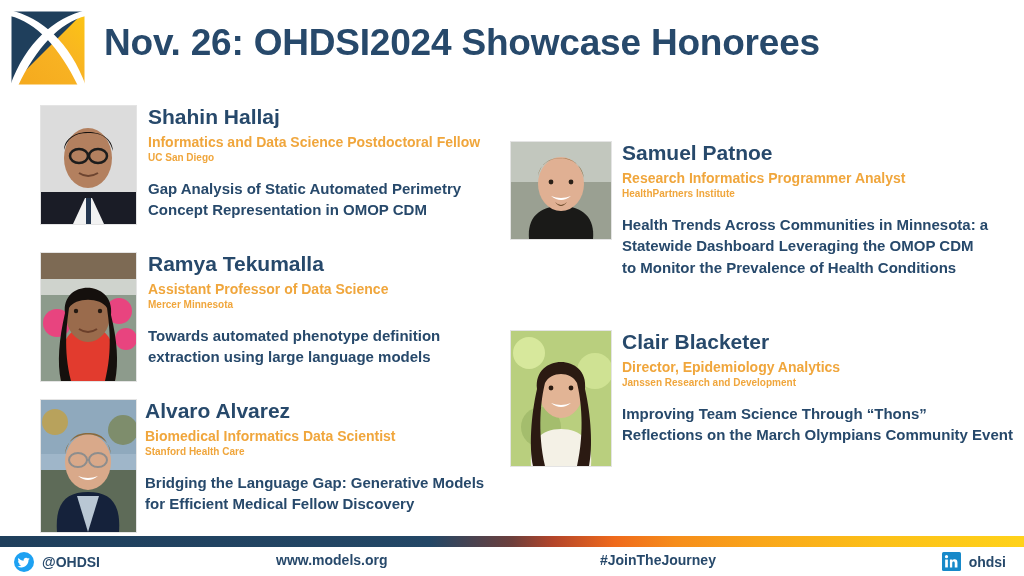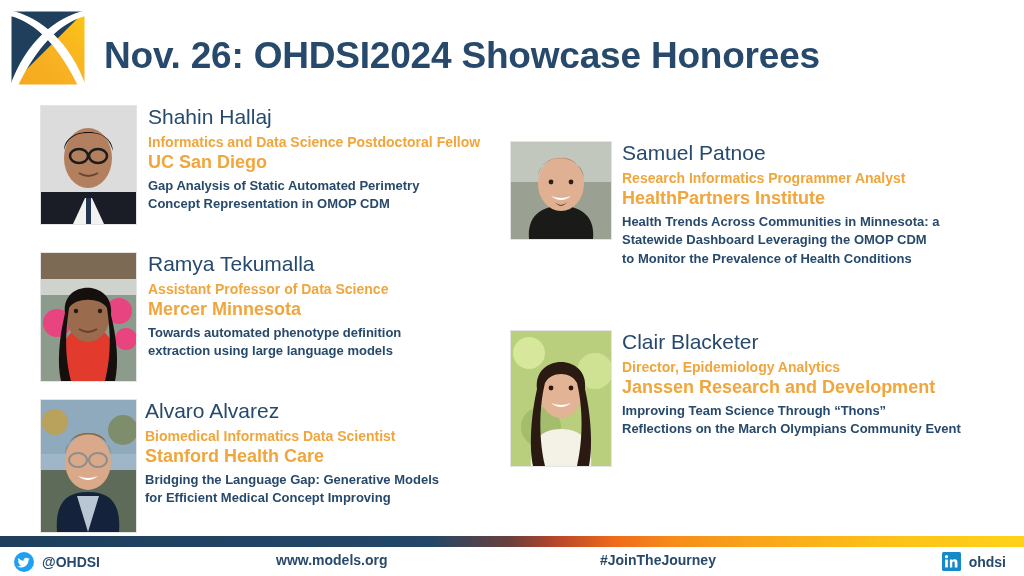--- a/index.html
+++ b/index.html
@@ -37,7 +37,6 @@
     color: #27496b;
     letter-spacing: -0.2px;
     white-space: nowrap;
-    margin-top: 13px;
   }
 
   

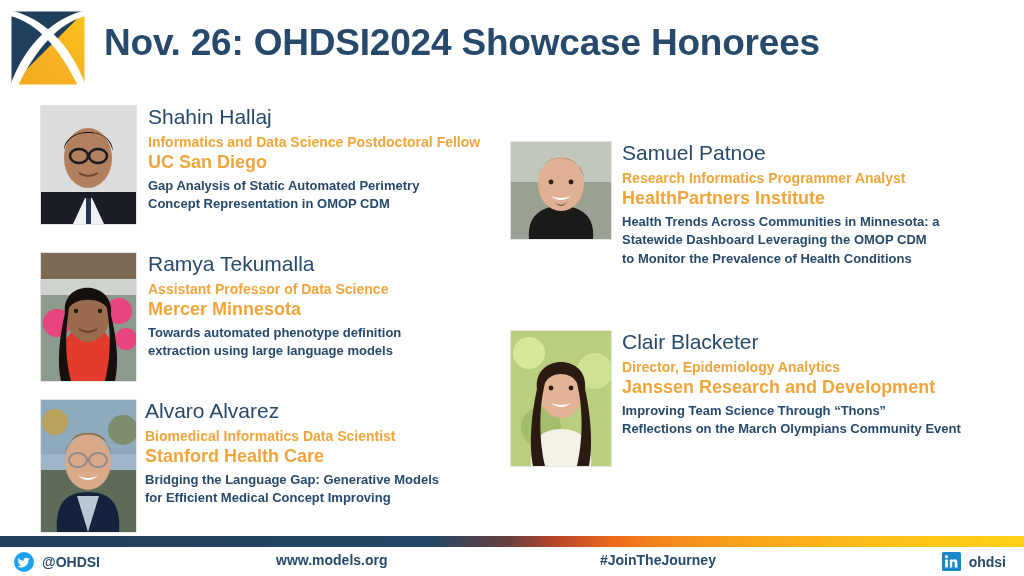--- a/index.html
+++ b/index.html
@@ -57,7 +57,7 @@
   }
   .h-name {
     font-size: 21px;
-    font-weight: normal;
+    font-weight: bold;
     color: #27496b;
     line-height: 1.12;
     white-space: nowrap;

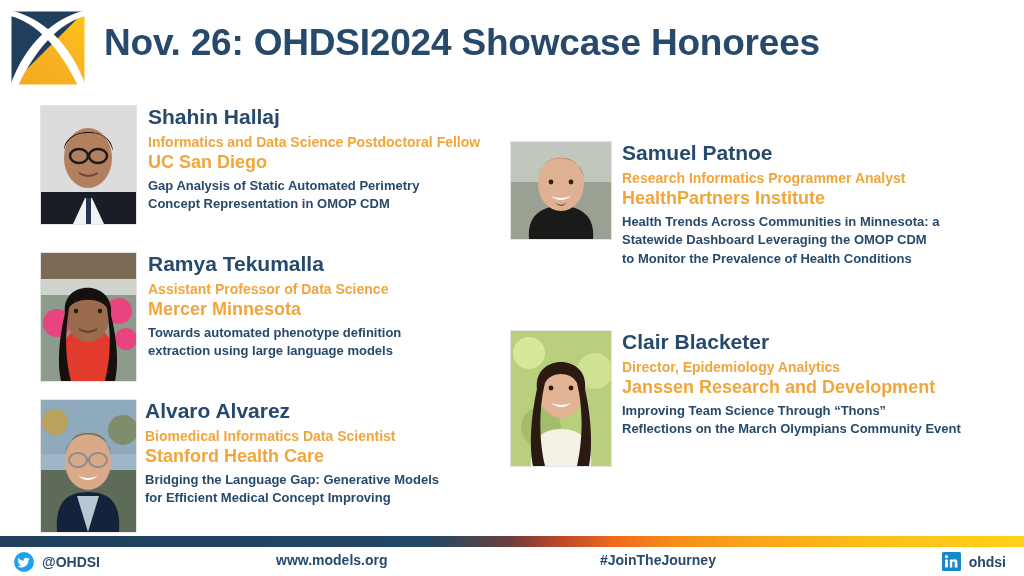--- a/index.html
+++ b/index.html
@@ -71,7 +71,7 @@
     white-space: nowrap;
   }
   .h-org {
-    font-size: 18px;
+    font-size: 10px;
     font-weight: bold;
     color: #f0a63c;
     line-height: 1.32;

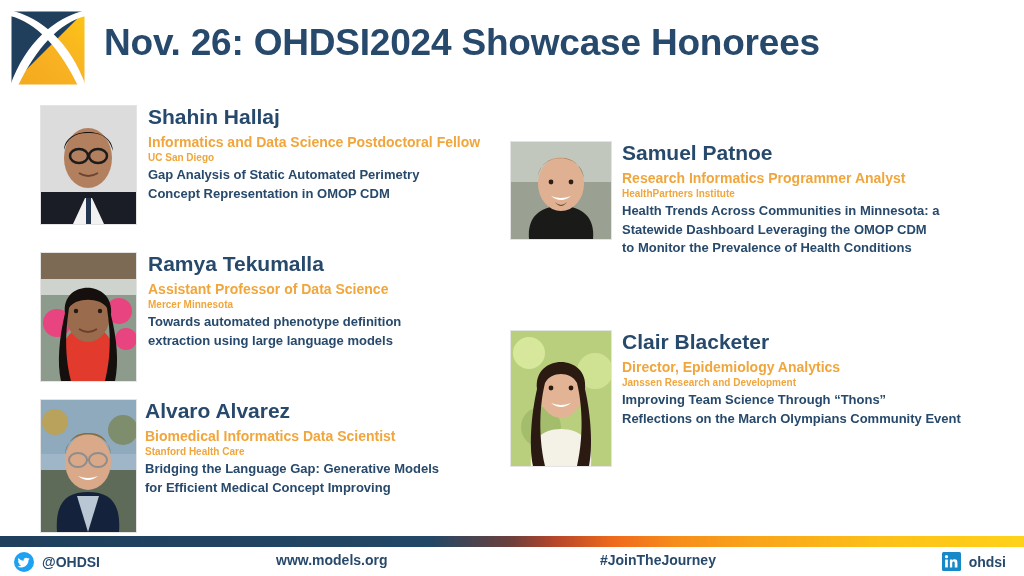--- a/index.html
+++ b/index.html
@@ -78,11 +78,11 @@
     white-space: nowrap;
   }
   .h-talk {
-    font-size: 13px;
+    font-size: 15px;
     font-weight: bold;
     color: #27496b;
     line-height: 1.42;
-    margin-top: 2px;
+    margin-top: 14px;
     white-space: nowrap;
   }
 

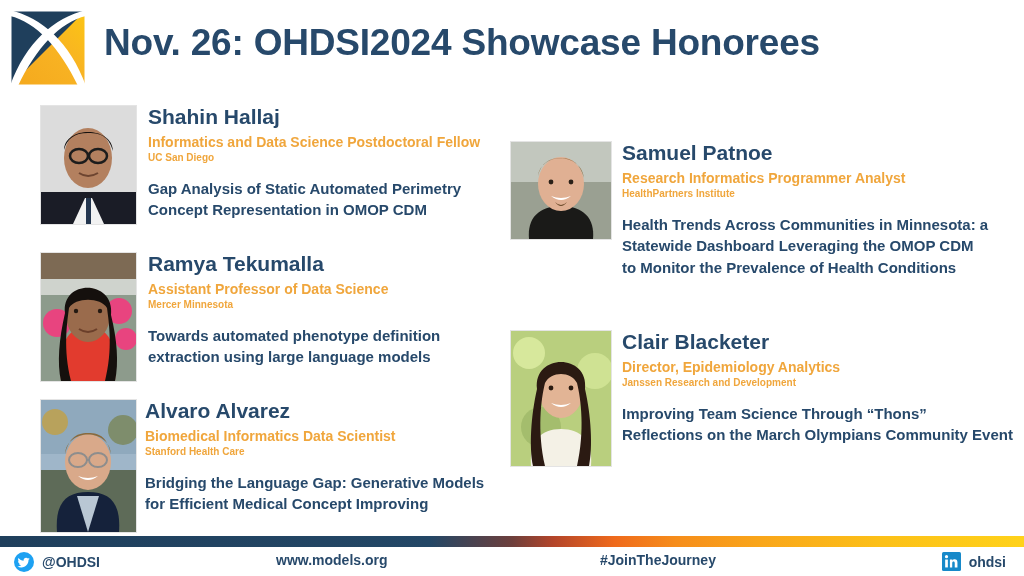--- a/index.html
+++ b/index.html
@@ -247,7 +247,7 @@
     <div class="h-org">Stanford Health Care</div>
     <div class="h-talk">
       <div>Bridging the Language Gap: Generative Models</div>
-      <div>for Efficient Medical Concept Improving</div>
+      <div>for Efficient Medical Fellow Discovery</div>
     </div>
   </div>
 </div>

